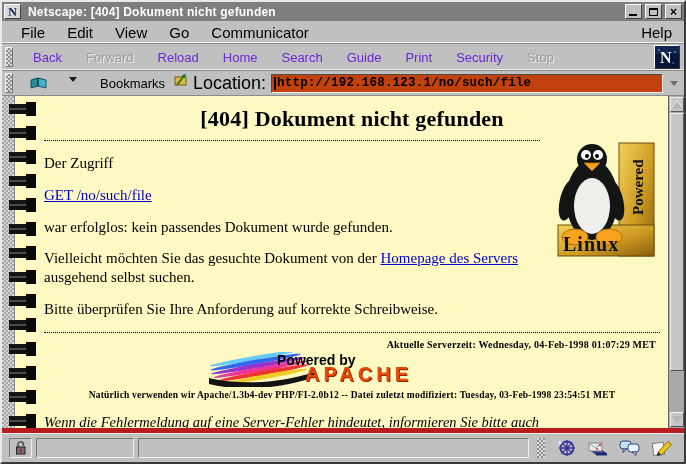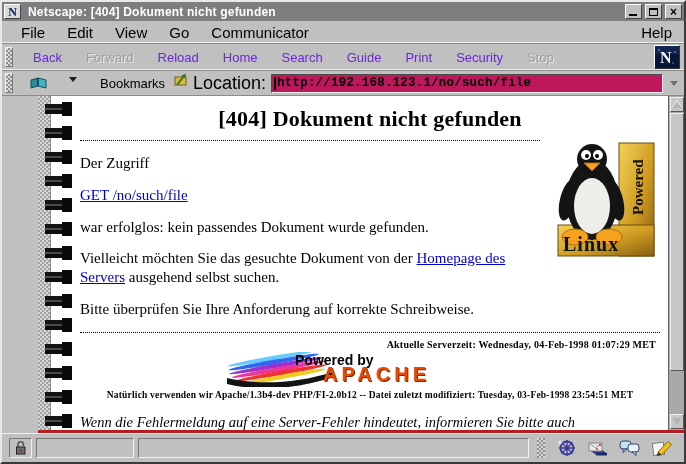--- a/index.html
+++ b/index.html
@@ -50,7 +50,7 @@
   .bm-caret { width:0; height:0; border-left:4px solid transparent; border-right:4px solid transparent;
     border-top:5px solid #1c1c1c; margin:-8px 0 0 -4px; }
   .loc-chunk { display:flex; gap:5px; font-size:18px; }
-  .url-field { flex:1; height:19px; background:#be185d;
+  .url-field { flex:1; height:19px; background:#c2410c;
     border-top:1.5px solid #4c4c4c; border-left:1.5px solid #4c4c4c;
     border-right:1.5px solid #efefef; border-bottom:1.5px solid #efefef;
     display:flex; align-items:center; padding:0 2px; overflow:hidden;

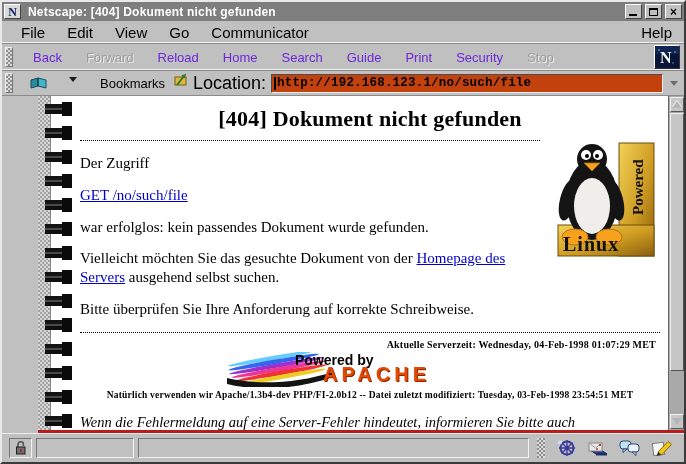--- a/index.html
+++ b/index.html
@@ -59,7 +59,7 @@
   .url-drop { width:12px; height:19px; display:flex; align-items:center; justify-content:center; }
   .url-drop i { width:0; height:0; border-left:4px solid transparent; border-right:4px solid transparent; border-top:5px solid #6e6e6e; }
   
-  .content { flex:1; position:relative; background:#ffffff; overflow:hidden; border-bottom:3px solid #b91c1c;margin-left:36px; }
+  .content { flex:1; position:relative; background:#fef9c3; overflow:hidden; border-bottom:5px solid #b91c1c; }
   .spiral-strip { position:absolute; left:0; top:0; bottom:0; width:13px;
     background:repeating-conic-gradient(#a3a3a3 0% 25%, #d6d6d6 0% 50%); background-size:4px 4px;
     border-right:1px solid #8a8a8a; }

